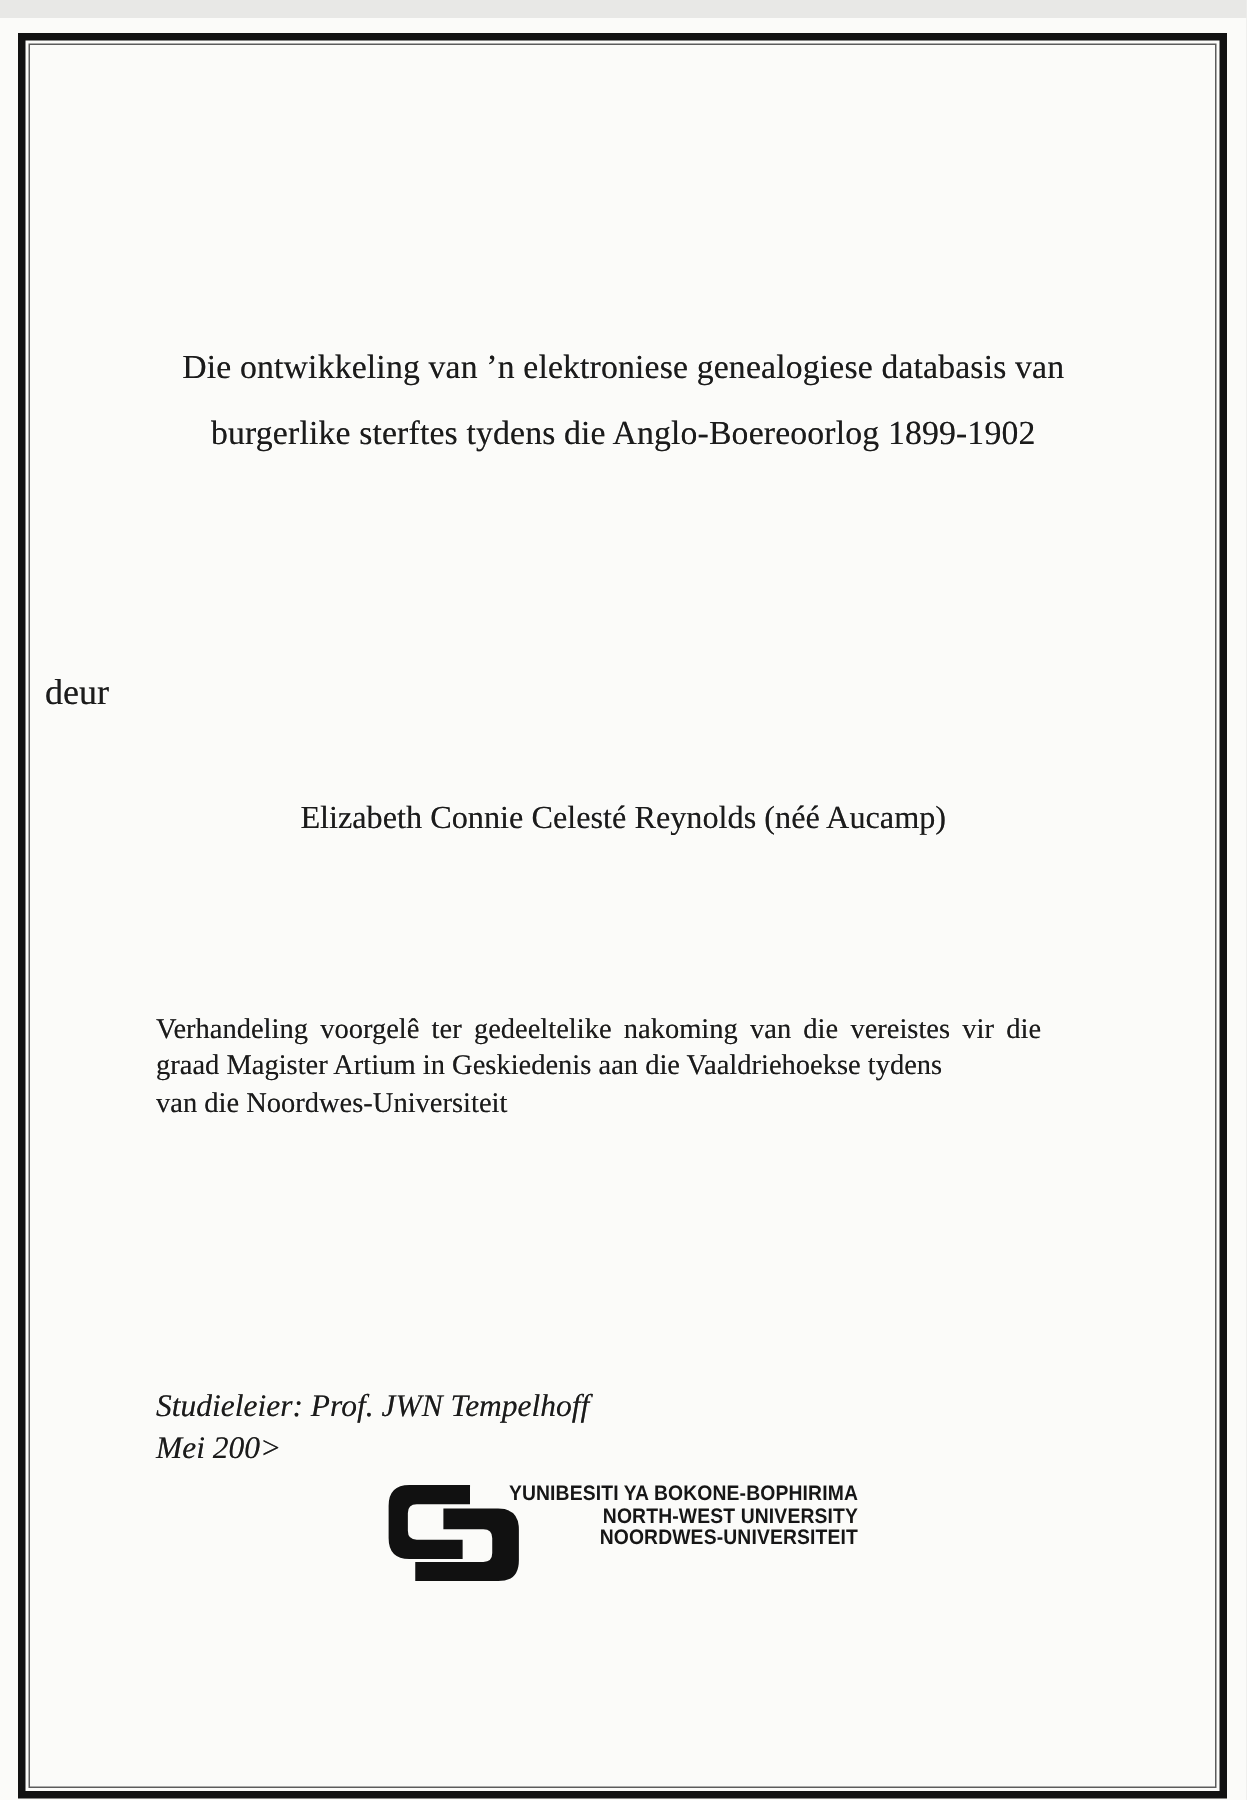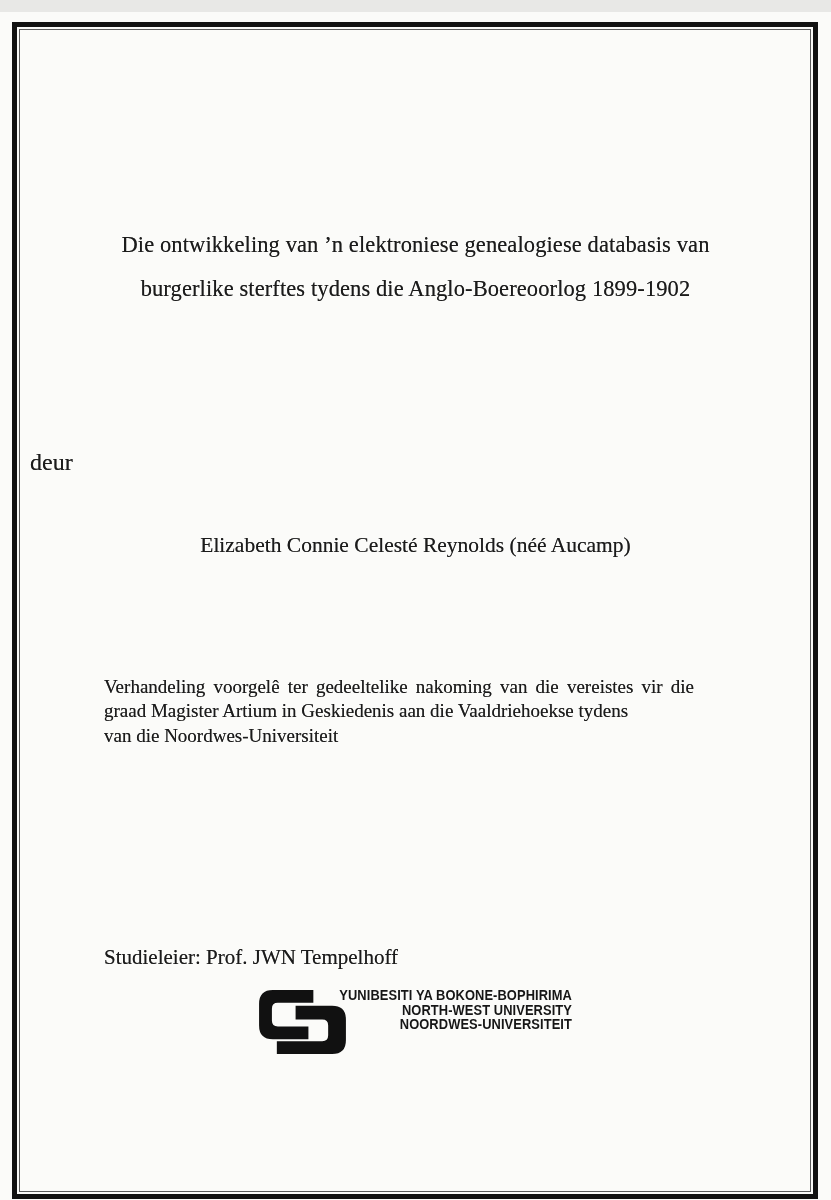--- a/index.html
+++ b/index.html
@@ -69,9 +69,10 @@
   }
   .supervisor-block {
     position: absolute;
-    left: 104px; top: 932px;
+    left: 104px; top: 912px;
     font-size: 21px;
     line-height: 27.5px;
+    font-style: italic;
   }
   .logo {
     position: absolute;

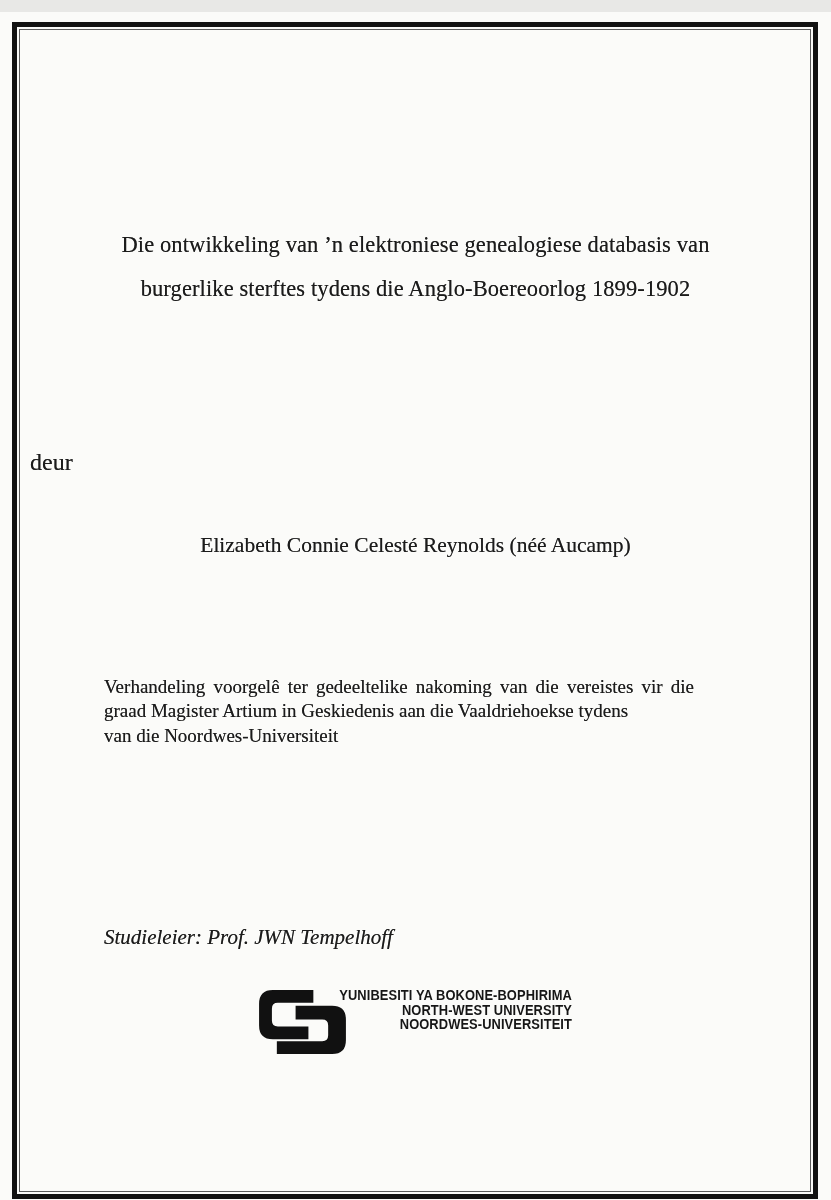--- a/index.html
+++ b/index.html
@@ -125,6 +125,7 @@
 
   <div class="supervisor-block ink">
     <div>Studieleier: Prof. JWN Tempelhoff</div>
+    <div>Mei 200&gt;</div>
   </div>
 
   <div class="logo">

